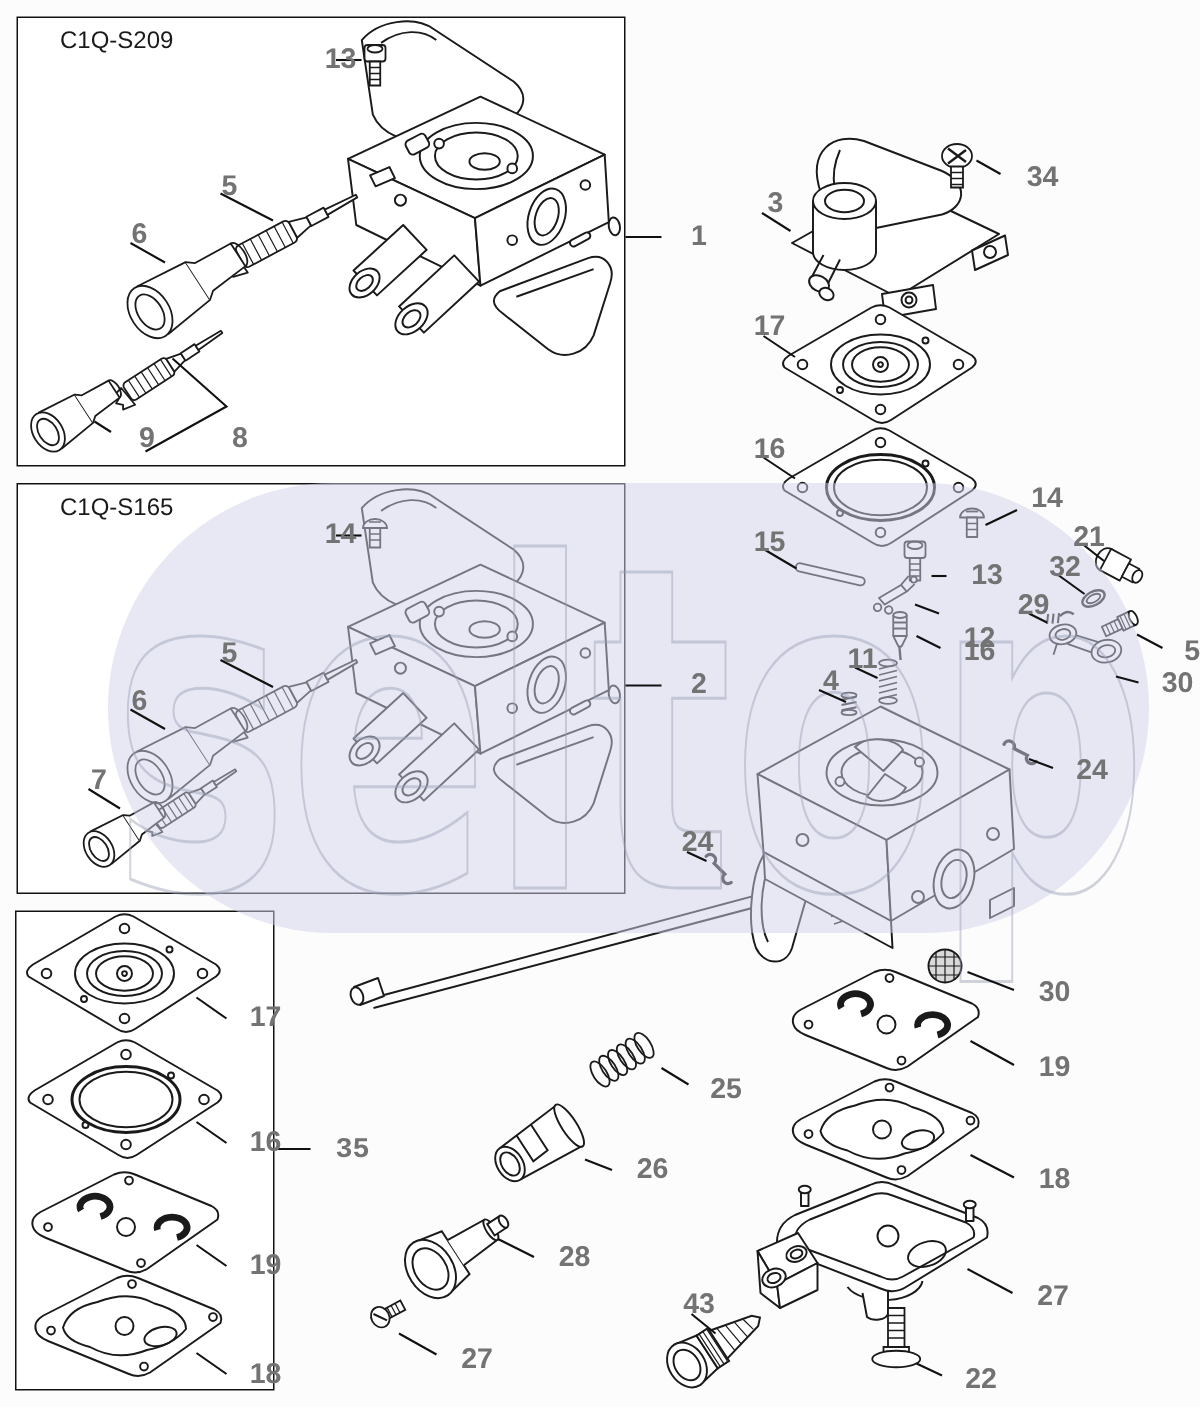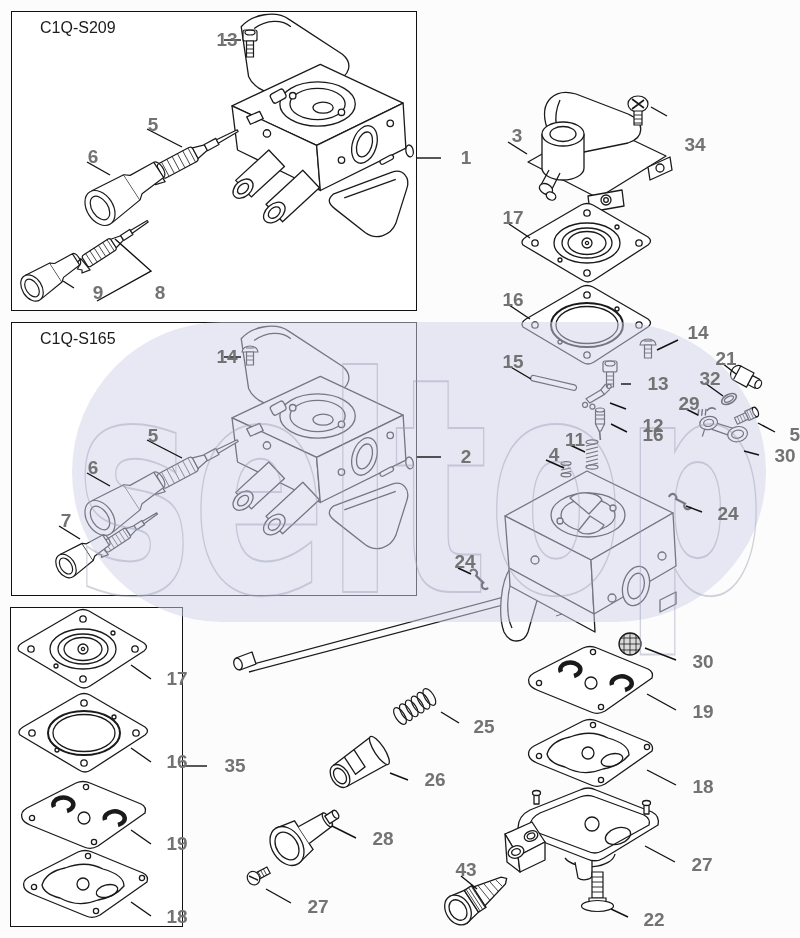--- a/index.html
+++ b/index.html
@@ -446,7 +446,7 @@
     <div class="co" style="left:161px;top:917px;">18</div>
     <div class="co" style="left:219px;top:766px;">35</div>
     <div class="co" style="left:501px;top:136px;">3</div>
-    <div class="co" style="left:679px;top:119px;margin-top:26px;">34</div>
+    <div class="co" style="left:679px;top:119px;">34</div>
     <div class="co" style="left:497px;top:218px;">17</div>
     <div class="co" style="left:497px;top:300px;">16</div>
     <div class="co" style="left:682px;top:333px;">14</div>

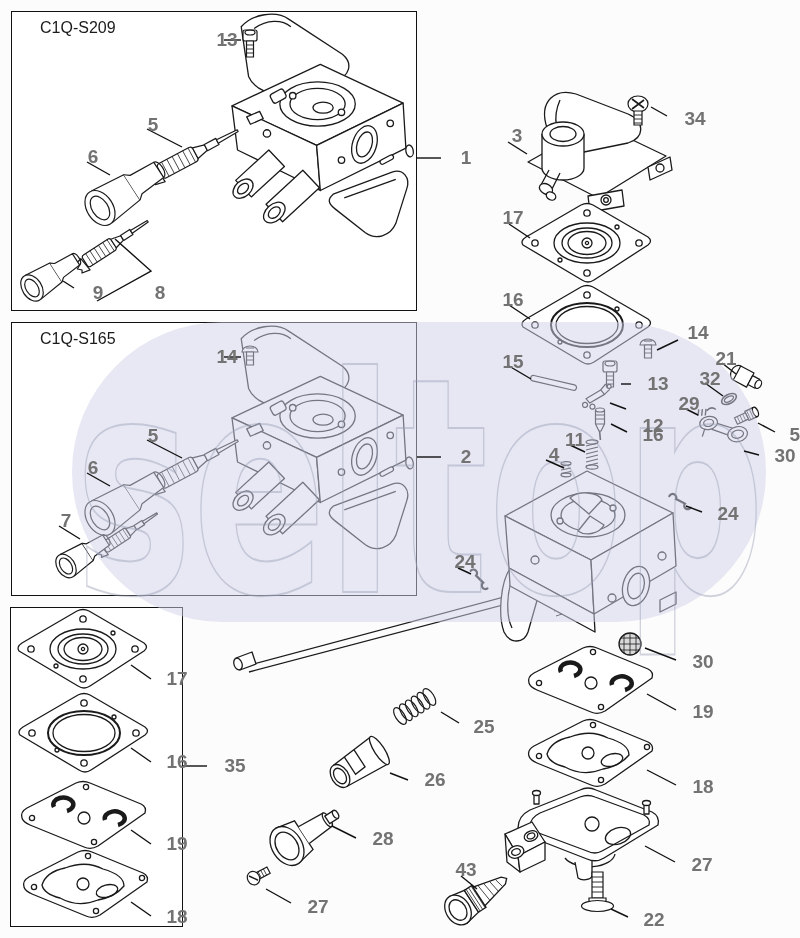--- a/index.html
+++ b/index.html
@@ -444,7 +444,7 @@
     <div class="co" style="left:161px;top:762px;">16</div>
     <div class="co" style="left:161px;top:844px;">19</div>
     <div class="co" style="left:161px;top:917px;">18</div>
-    <div class="co" style="left:219px;top:766px;">35</div>
+    <div class="co" style="left:219px;top:766px;font-family:Liberation Mono, monospace;">35</div>
     <div class="co" style="left:501px;top:136px;">3</div>
     <div class="co" style="left:679px;top:119px;">34</div>
     <div class="co" style="left:497px;top:218px;">17</div>

